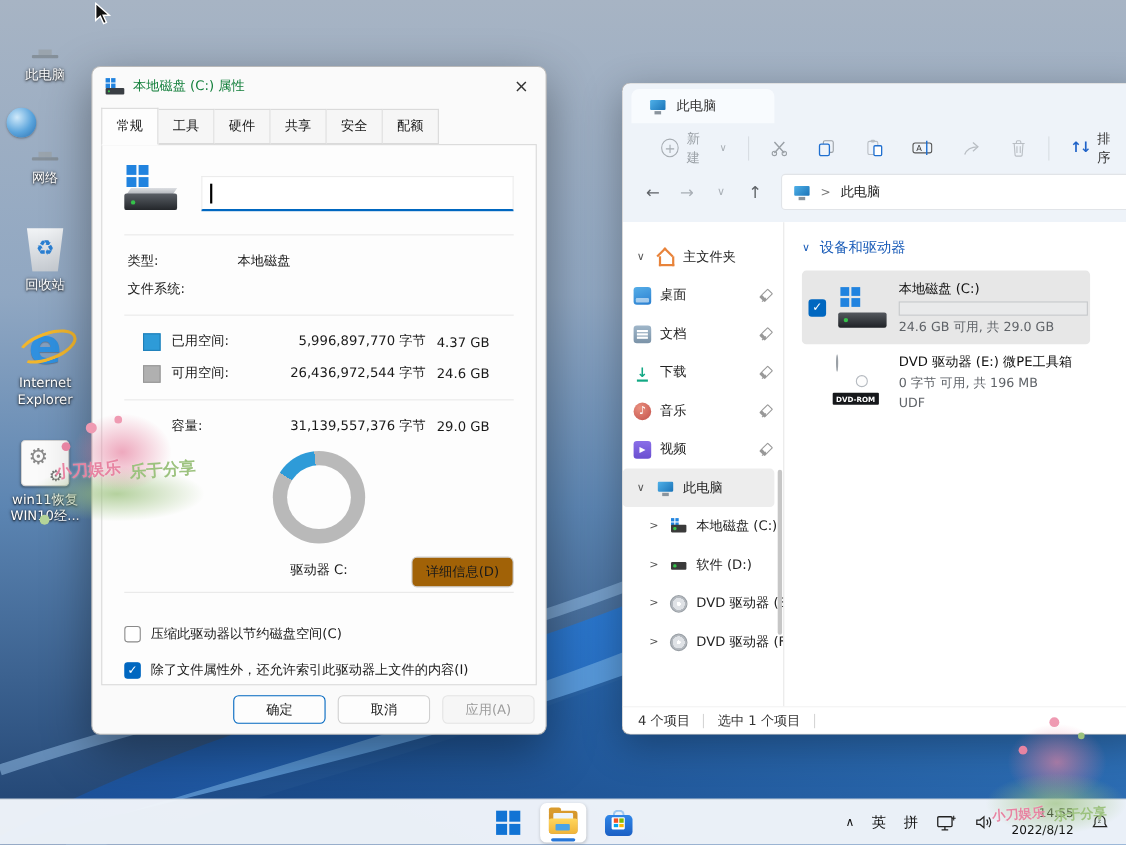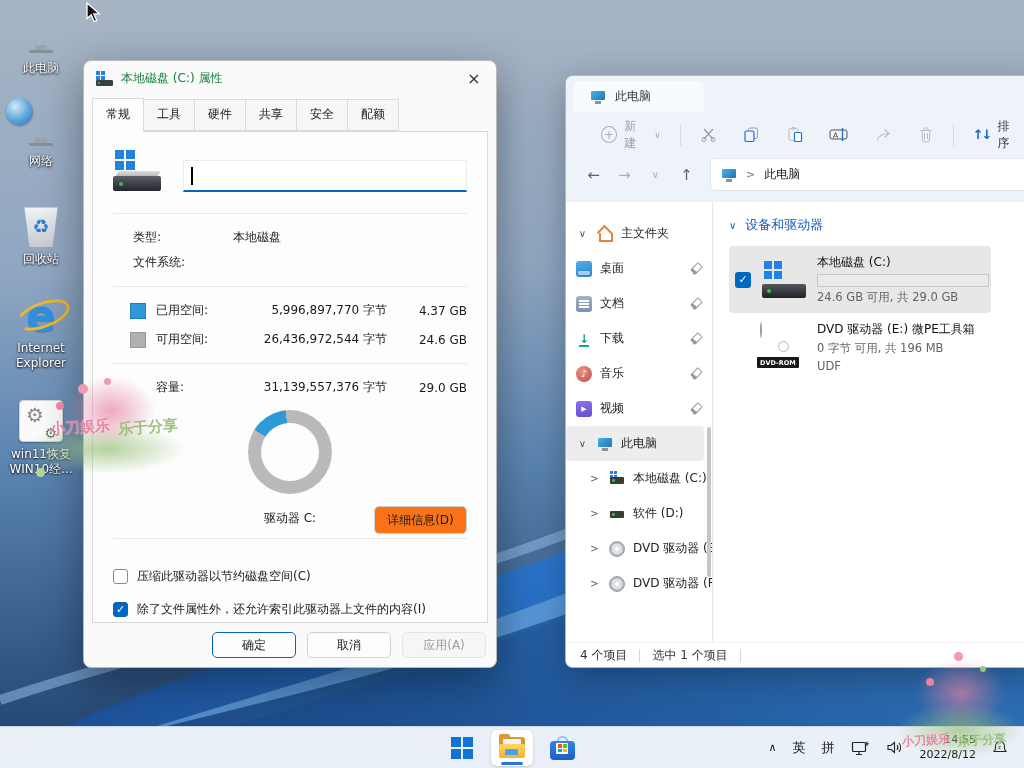--- a/index.html
+++ b/index.html
@@ -51,7 +51,7 @@
 .vol-input{width:100%;height:32px;border:1px solid #ececec;border-bottom:2px solid #0067c0;background:#fff;padding:0 8px;font-size:13px;outline:none;font-family:inherit}
 .caret{position:absolute;left:8px;top:7px;width:1.5px;height:18px;background:#000}
 .sep{height:1px;background:#e8e8e8;margin:9px 0;flex:0 0 auto}
-.typerow{display:grid;grid-template-columns:100px 1fr;padding:6px 0;font-size:12px;margin-left:20px}
+.typerow{display:grid;grid-template-columns:100px 1fr;padding:6px 0;font-size:12px;margin-left:3px}
 .inforow{display:grid;grid-template-columns:16px 80px 1fr 70px;align-items:center;column-gap:10px;padding:6px 0;font-size:12px;margin-left:17px}
 .inforow .bytes{text-align:right}
 .inforow .gb{text-align:right}

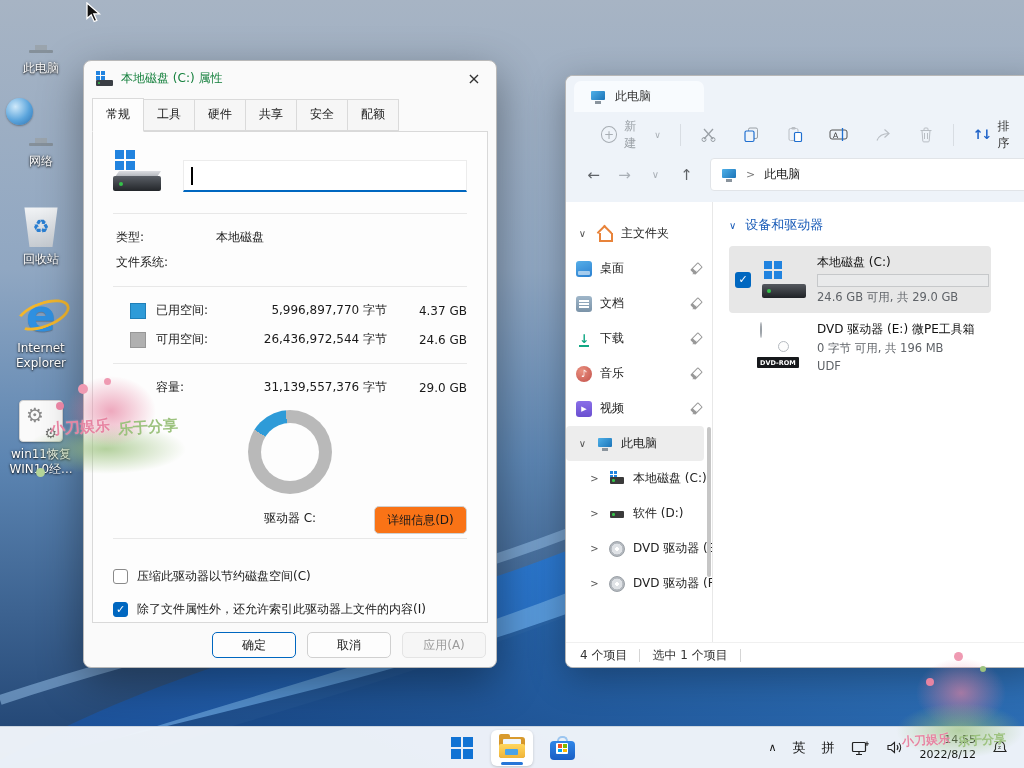--- a/index.html
+++ b/index.html
@@ -54,7 +54,7 @@
 .typerow{display:grid;grid-template-columns:100px 1fr;padding:6px 0;font-size:12px;margin-left:3px}
 .inforow{display:grid;grid-template-columns:16px 80px 1fr 70px;align-items:center;column-gap:10px;padding:6px 0;font-size:12px;margin-left:17px}
 .inforow .bytes{text-align:right}
-.inforow .gb{text-align:right}
+.inforow .gb{}
 .swatch{width:16px;height:16px}
 .sw-used{background:#2e9bd8;border:1px solid #1f7fb8}
 .sw-free{background:#b0b0b0;border:1px solid #979797}

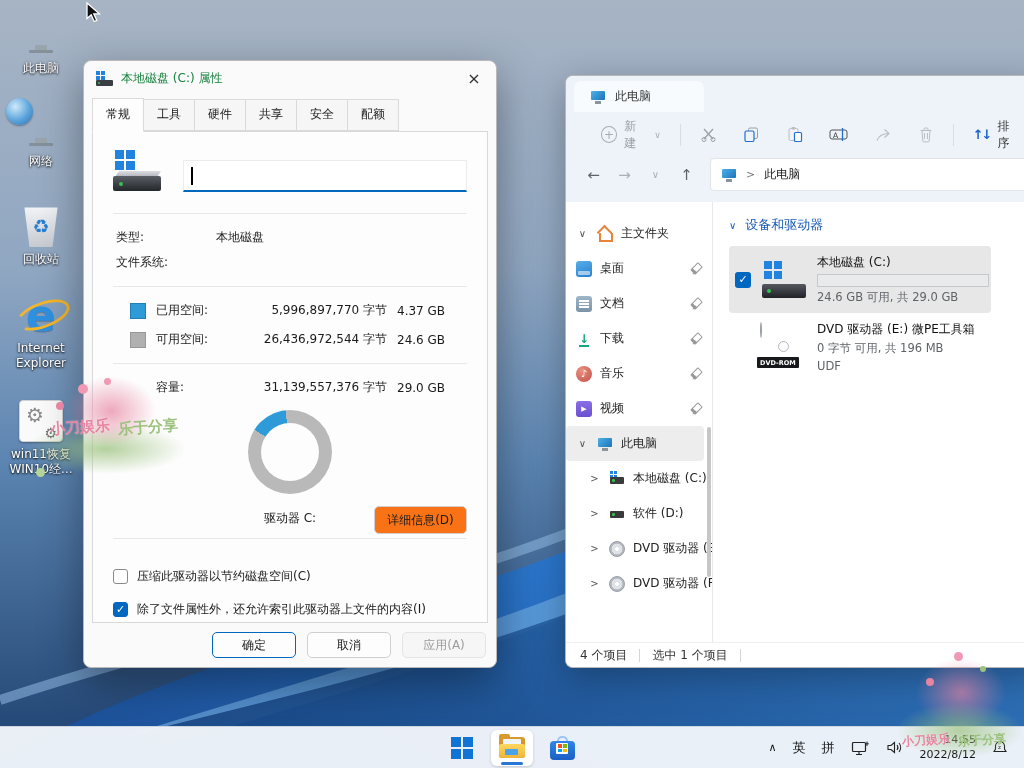--- a/index.html
+++ b/index.html
@@ -62,7 +62,7 @@
 .donut{width:84px;height:84px;border-radius:50%;background:conic-gradient(#b9b9b9 0deg 302deg,#2e9bd8 302deg 354deg,#b9b9b9 354deg 360deg);position:relative}
 .donut::after{content:"";position:absolute;inset:13px;background:#fdfdfd;border-radius:50%}
 .drive-row{position:relative;height:28px;display:flex;align-items:center;justify-content:center;margin:16px 0 2px}
-.details-btn{position:absolute;right:0;top:-4px;height:28px;min-width:93px;display:flex;align-items:center;justify-content:center;background:#f97316;border:1px solid #d0d0d0;border-radius:5px;font-size:12px;padding:0 10px}
+.details-btn{position:absolute;right:0;top:-4px;height:28px;min-width:93px;display:flex;align-items:center;justify-content:center;background:#a16207;border:1px solid #d0d0d0;border-radius:5px;font-size:12px;padding:0 10px}
 .cbrow{display:flex;align-items:center;gap:9px;padding:8px 0;font-size:12px}
 .cbrow1{margin-top:12px}
 .cb{width:15px;height:15px;border:1px solid #8a8a8a;border-radius:3px;background:#fff;flex:0 0 auto;display:flex;align-items:center;justify-content:center}

